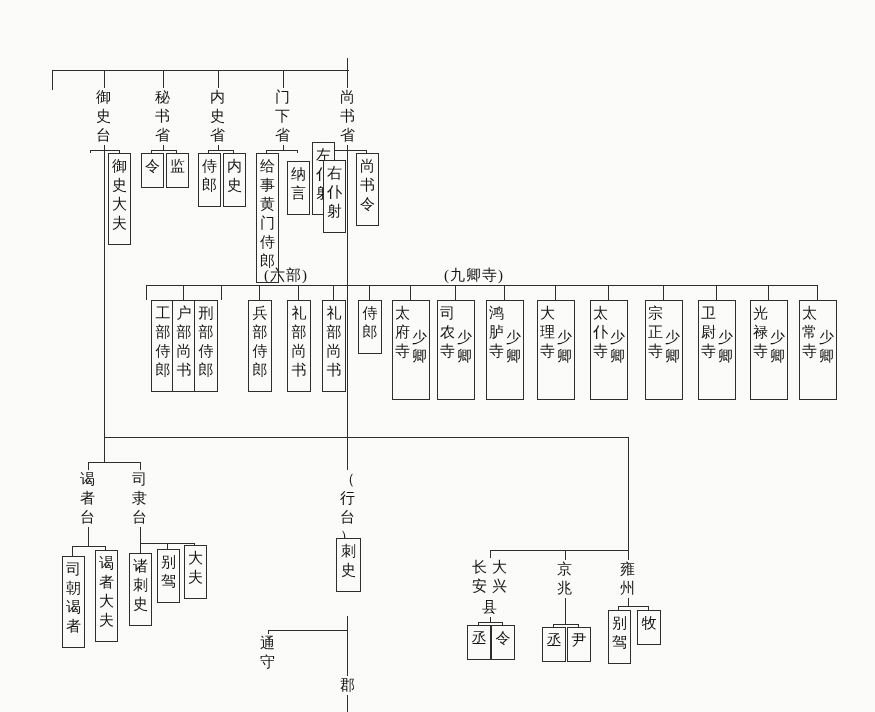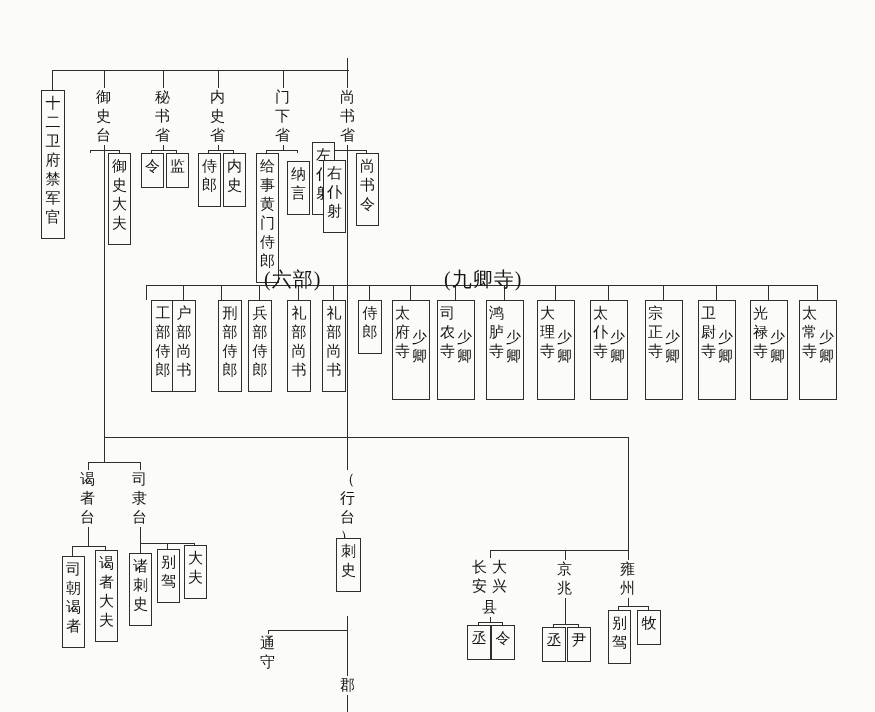--- a/index.html
+++ b/index.html
@@ -103,9 +103,6 @@
   <div class="line" style="left:648px;top:606px;width:1px;height:4px"></div>
 
 
-  <div class="box" style="left:41px;top:90px;width:22px;height:141px">
-    <span class="vtext">十二卫府禁军官</span>
-  </div>
   <span class="vtext lab" style="left:95px;top:88px">御史台</span>
   <span class="vtext lab" style="left:154px;top:88px">秘书省</span>
   <span class="vtext lab" style="left:209px;top:88px">内史省</span>

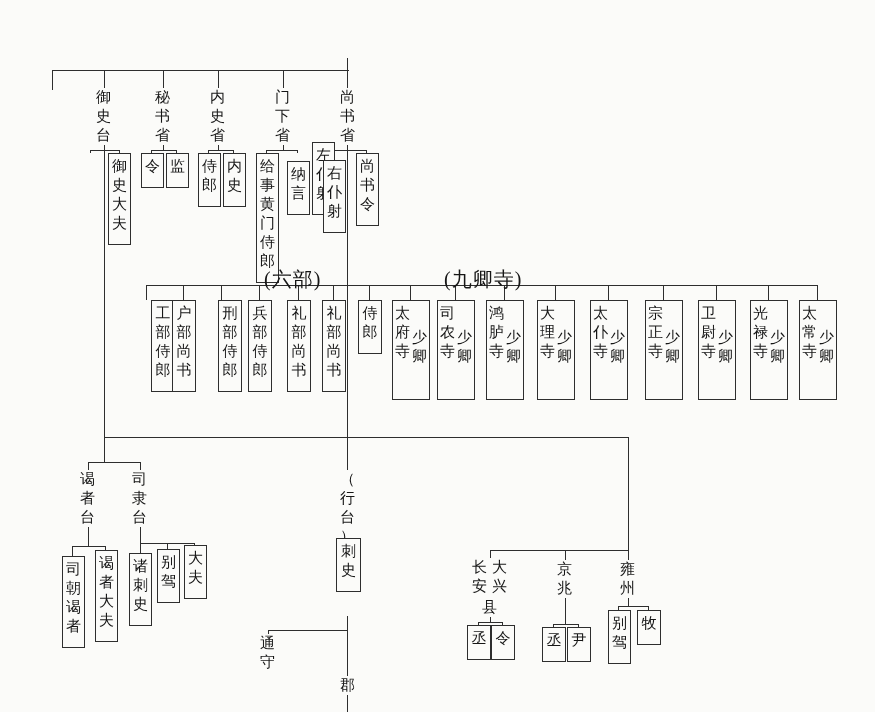--- a/index.html
+++ b/index.html
@@ -11,7 +11,7 @@
   .lab{position:absolute}
   .box{position:absolute;border:1px solid #2e2e2e;background:#fbfbf9;display:flex;justify-content:center;align-items:flex-start;padding:3px 0}
   .box.center{align-items:center}
-  .hlabel{position:absolute;font-size:20px;white-space:nowrap;letter-spacing:1px}
+  .hlabel{position:absolute;font-size:15px;white-space:nowrap;letter-spacing:1px}
   .court{padding:3px 0}
   .court .dep{margin-top:24px}
 </style>

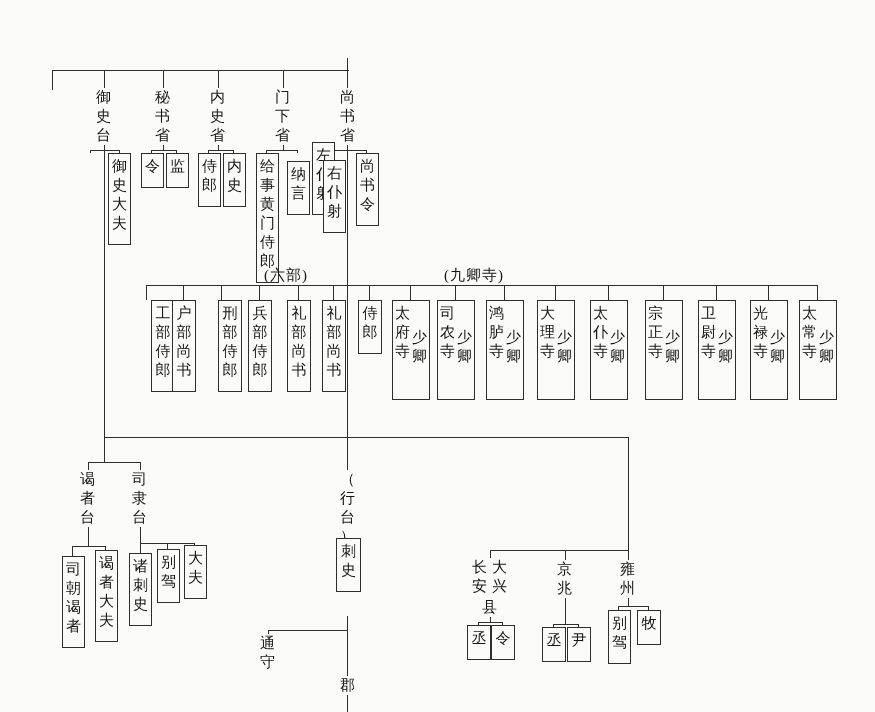--- a/index.html
+++ b/index.html
@@ -153,7 +153,7 @@
   <div class="box" style="left:172px;top:300px;width:22px;height:84px">
     <span class="vtext">户部尚书</span>
   </div>
-  <div class="box" style="left:218px;top:300px;width:22px;height:84px">
+  <div class="box" style="left:194px;top:300px;width:22px;height:84px">
     <span class="vtext">刑部侍郎</span>
   </div>
   <div class="box" style="left:248px;top:300px;width:22px;height:84px">

